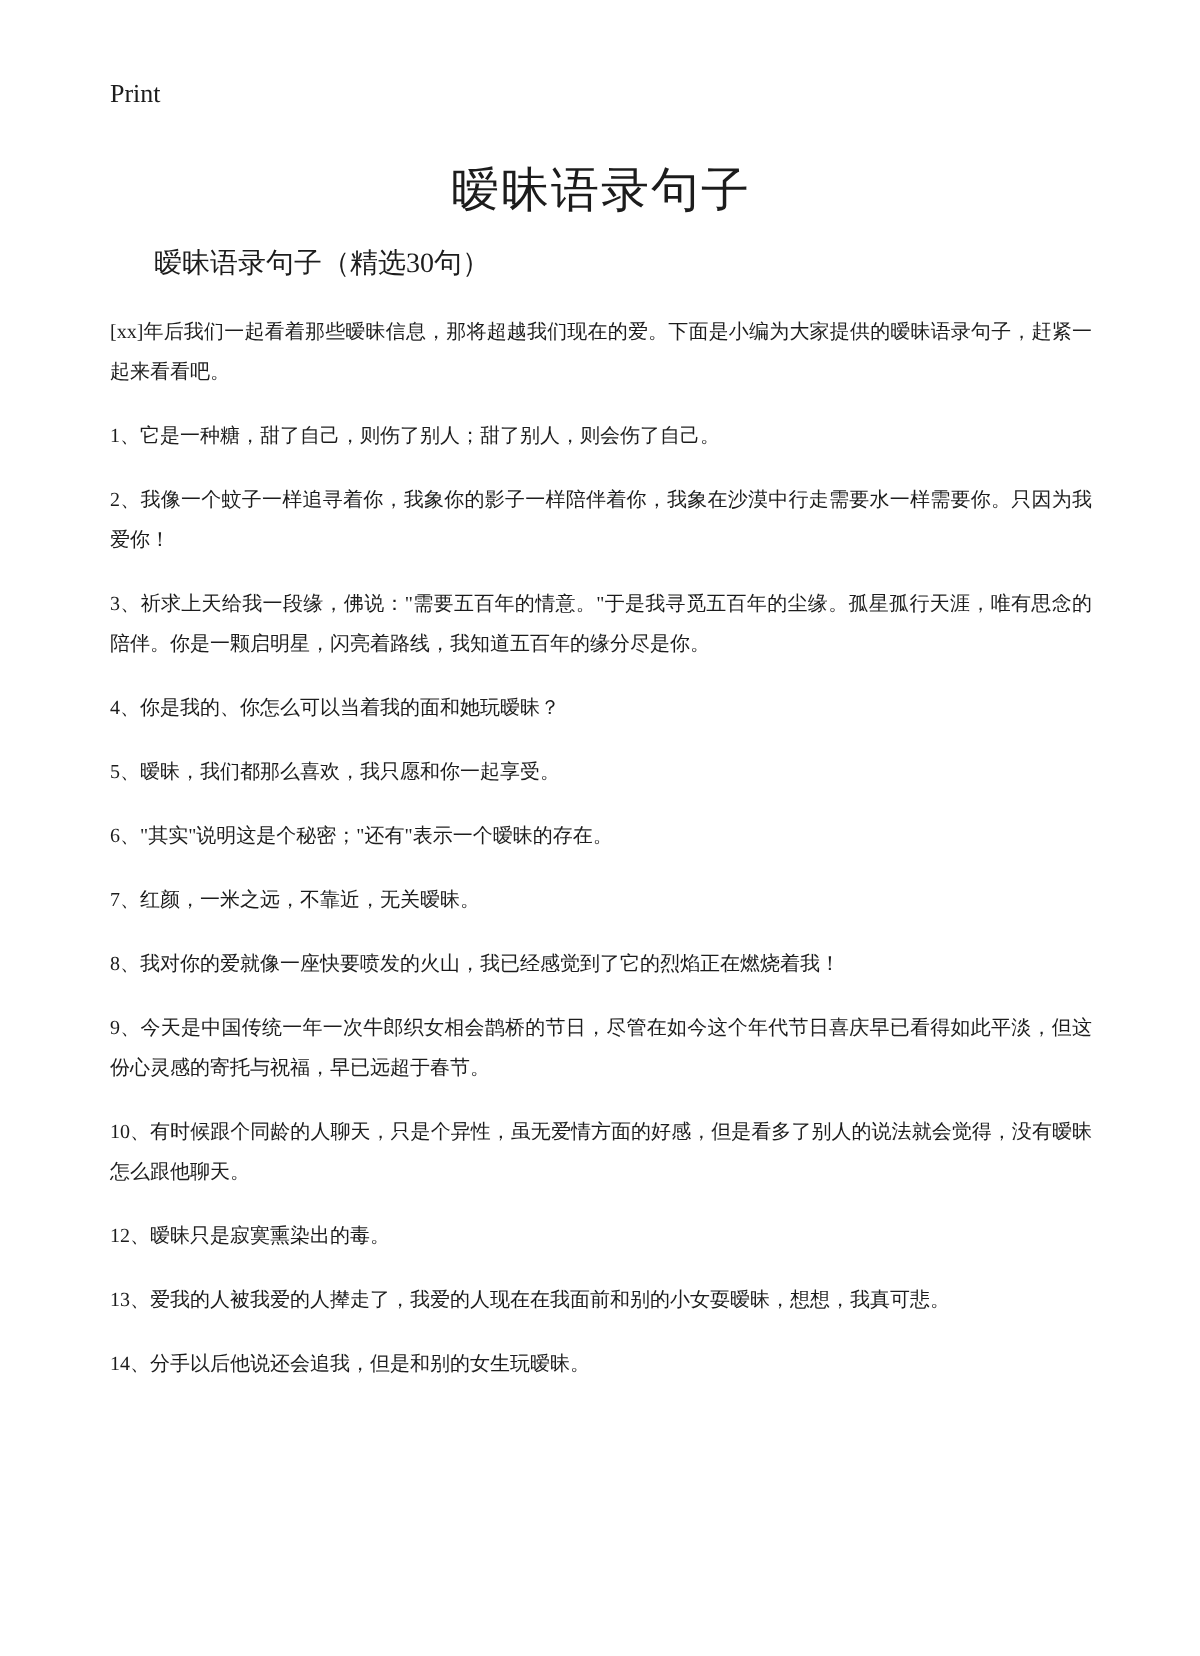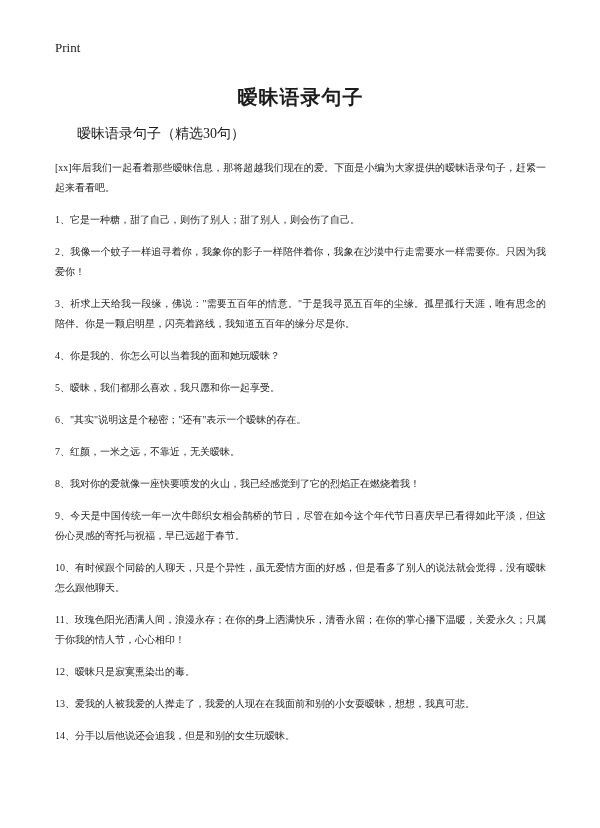--- a/index.html
+++ b/index.html
@@ -28,9 +28,9 @@
     display: inline-block;
   }
   .doc-title {
-    font-size: 20px;
+    font-size: 24px;
     line-height: 26px;
-    font-weight: bold;
+    font-weight: normal;
     text-align: center;
     margin: 7px 0 14px 0;
     letter-spacing: 1px;

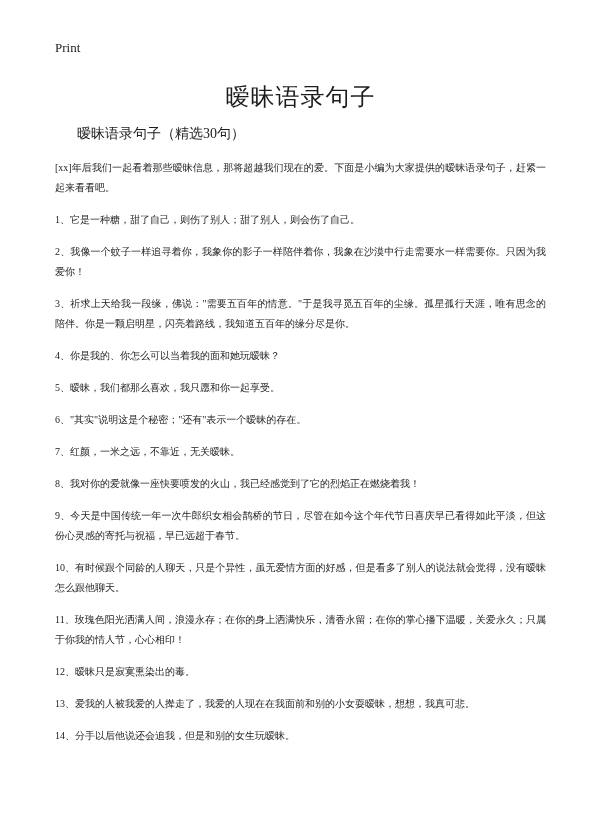--- a/index.html
+++ b/index.html
@@ -71,7 +71,6 @@
   <p class="para">8、我对你的爱就像一座快要喷发的火山，我已经感觉到了它的烈焰正在燃烧着我！</p>
   <p class="para">9、今天是中国传统一年一次牛郎织女相会鹊桥的节日，尽管在如今这个年代节日喜庆早已看得如此平淡，但这份心灵感的寄托与祝福，早已远超于春节。</p>
   <p class="para">10、有时候跟个同龄的人聊天，只是个异性，虽无爱情方面的好感，但是看多了别人的说法就会觉得，没有暧昧怎么跟他聊天。</p>
-  <p class="para">11、玫瑰色阳光洒满人间，浪漫永存；在你的身上洒满快乐，清香永留；在你的掌心播下温暖，关爱永久；只属于你我的情人节，心心相印！</p>
   <p class="para">12、暧昧只是寂寞熏染出的毒。</p>
   <p class="para">13、爱我的人被我爱的人撵走了，我爱的人现在在我面前和别的小女耍暧昧，想想，我真可悲。</p>
   <p class="para">14、分手以后他说还会追我，但是和别的女生玩暧昧。</p>

